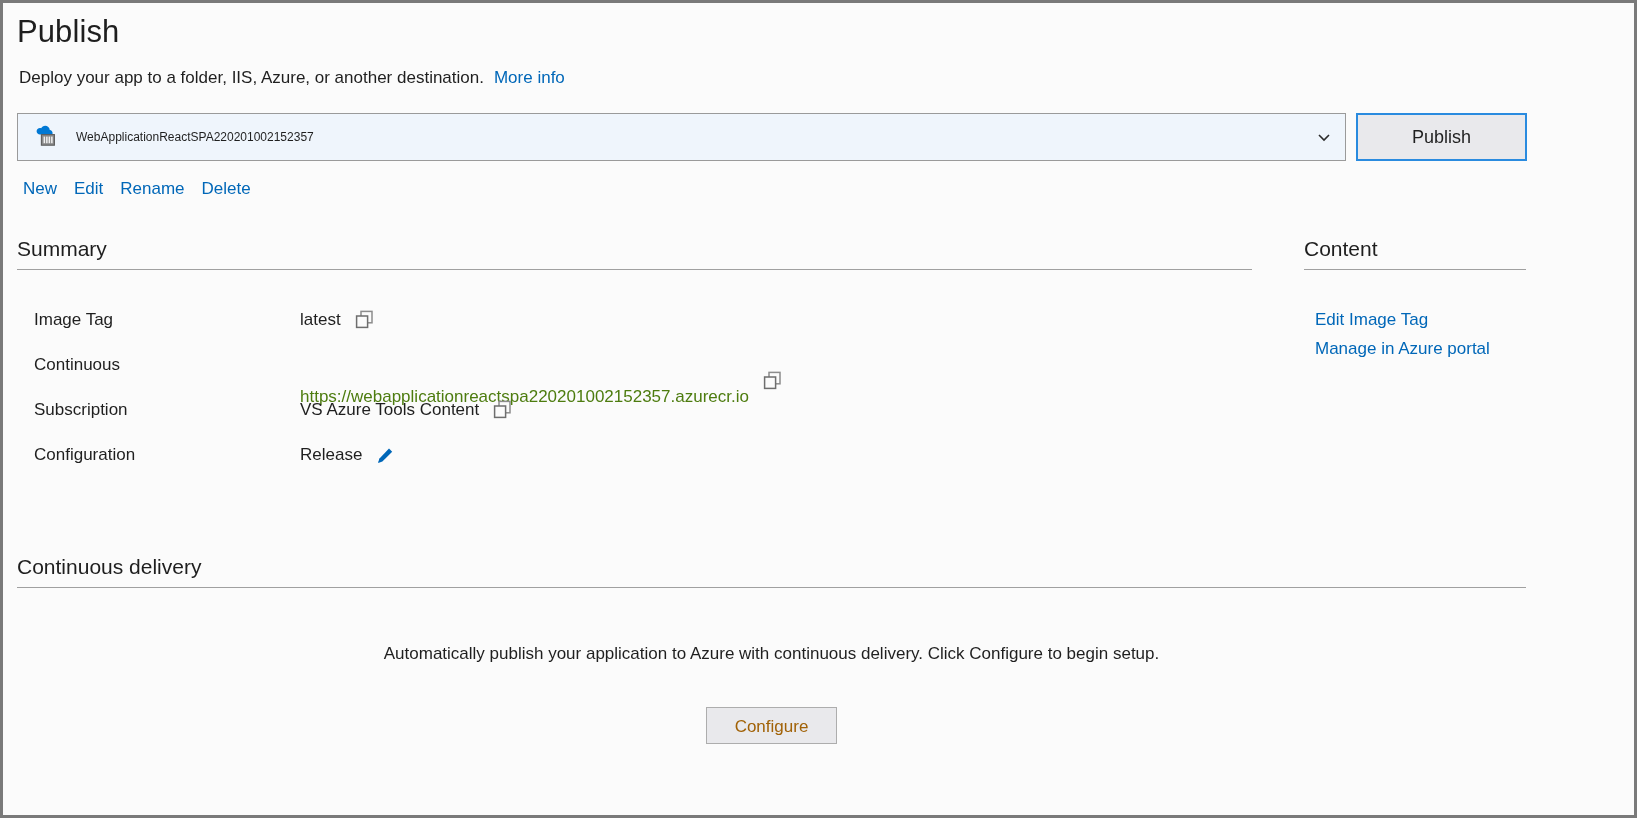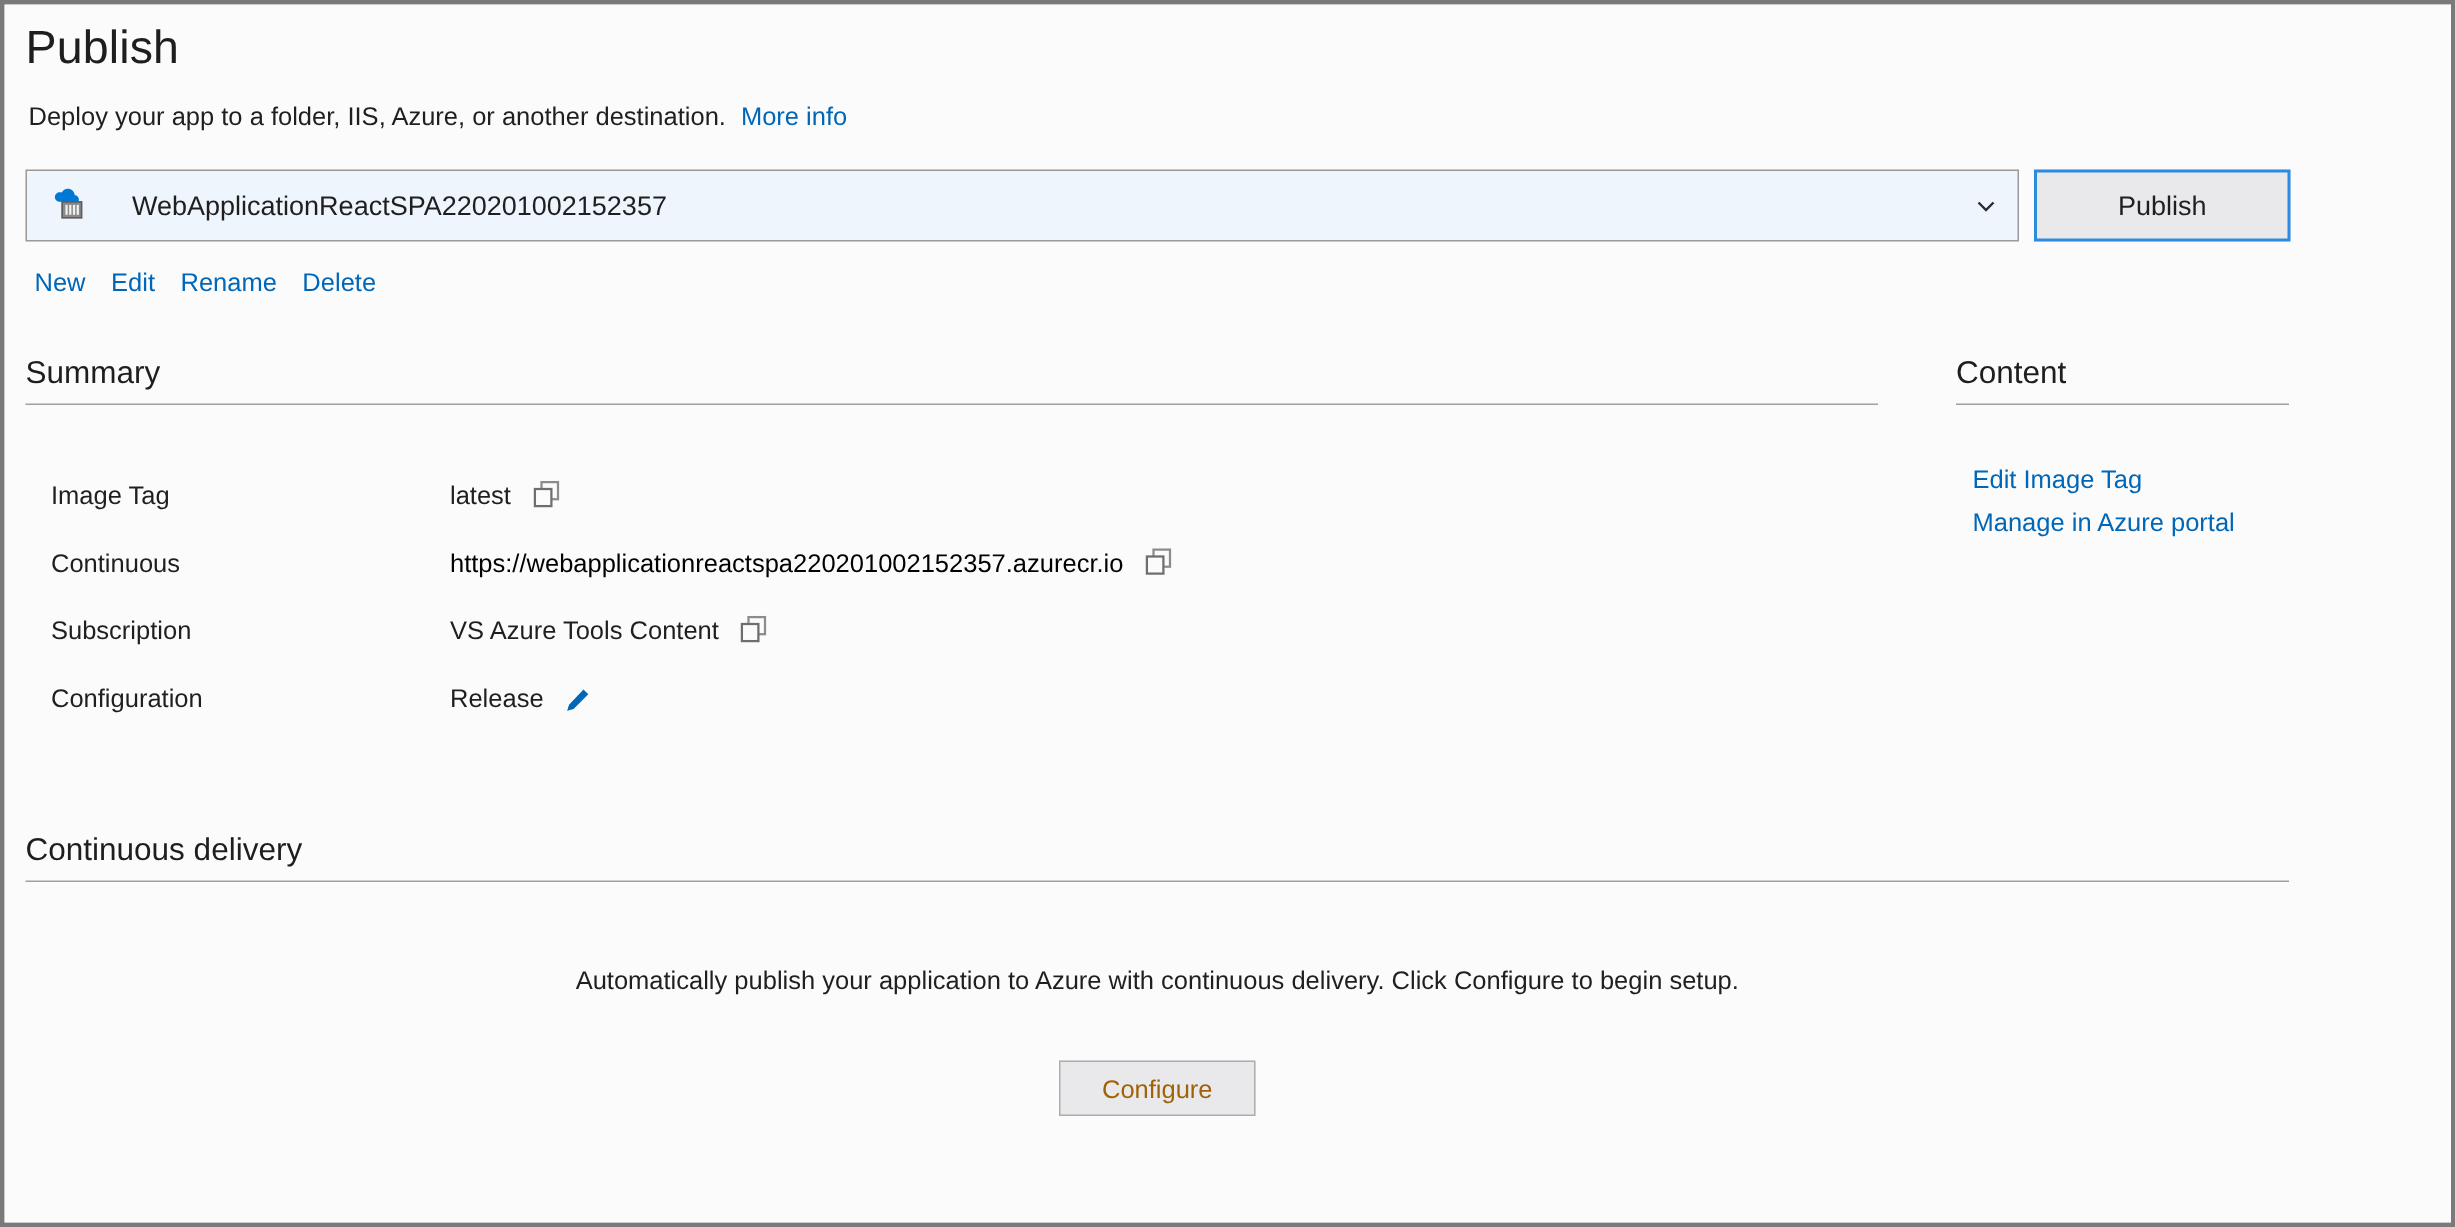--- a/index.html
+++ b/index.html
@@ -81,8 +81,8 @@
     position: relative;
   }
   .profile-name {
-    margin-left: 28px;
-    font-size: 18px;
+    margin-left: 16px;
+    font-size: 12px;
     color: #1f1f1f;
     white-space: nowrap;
   }

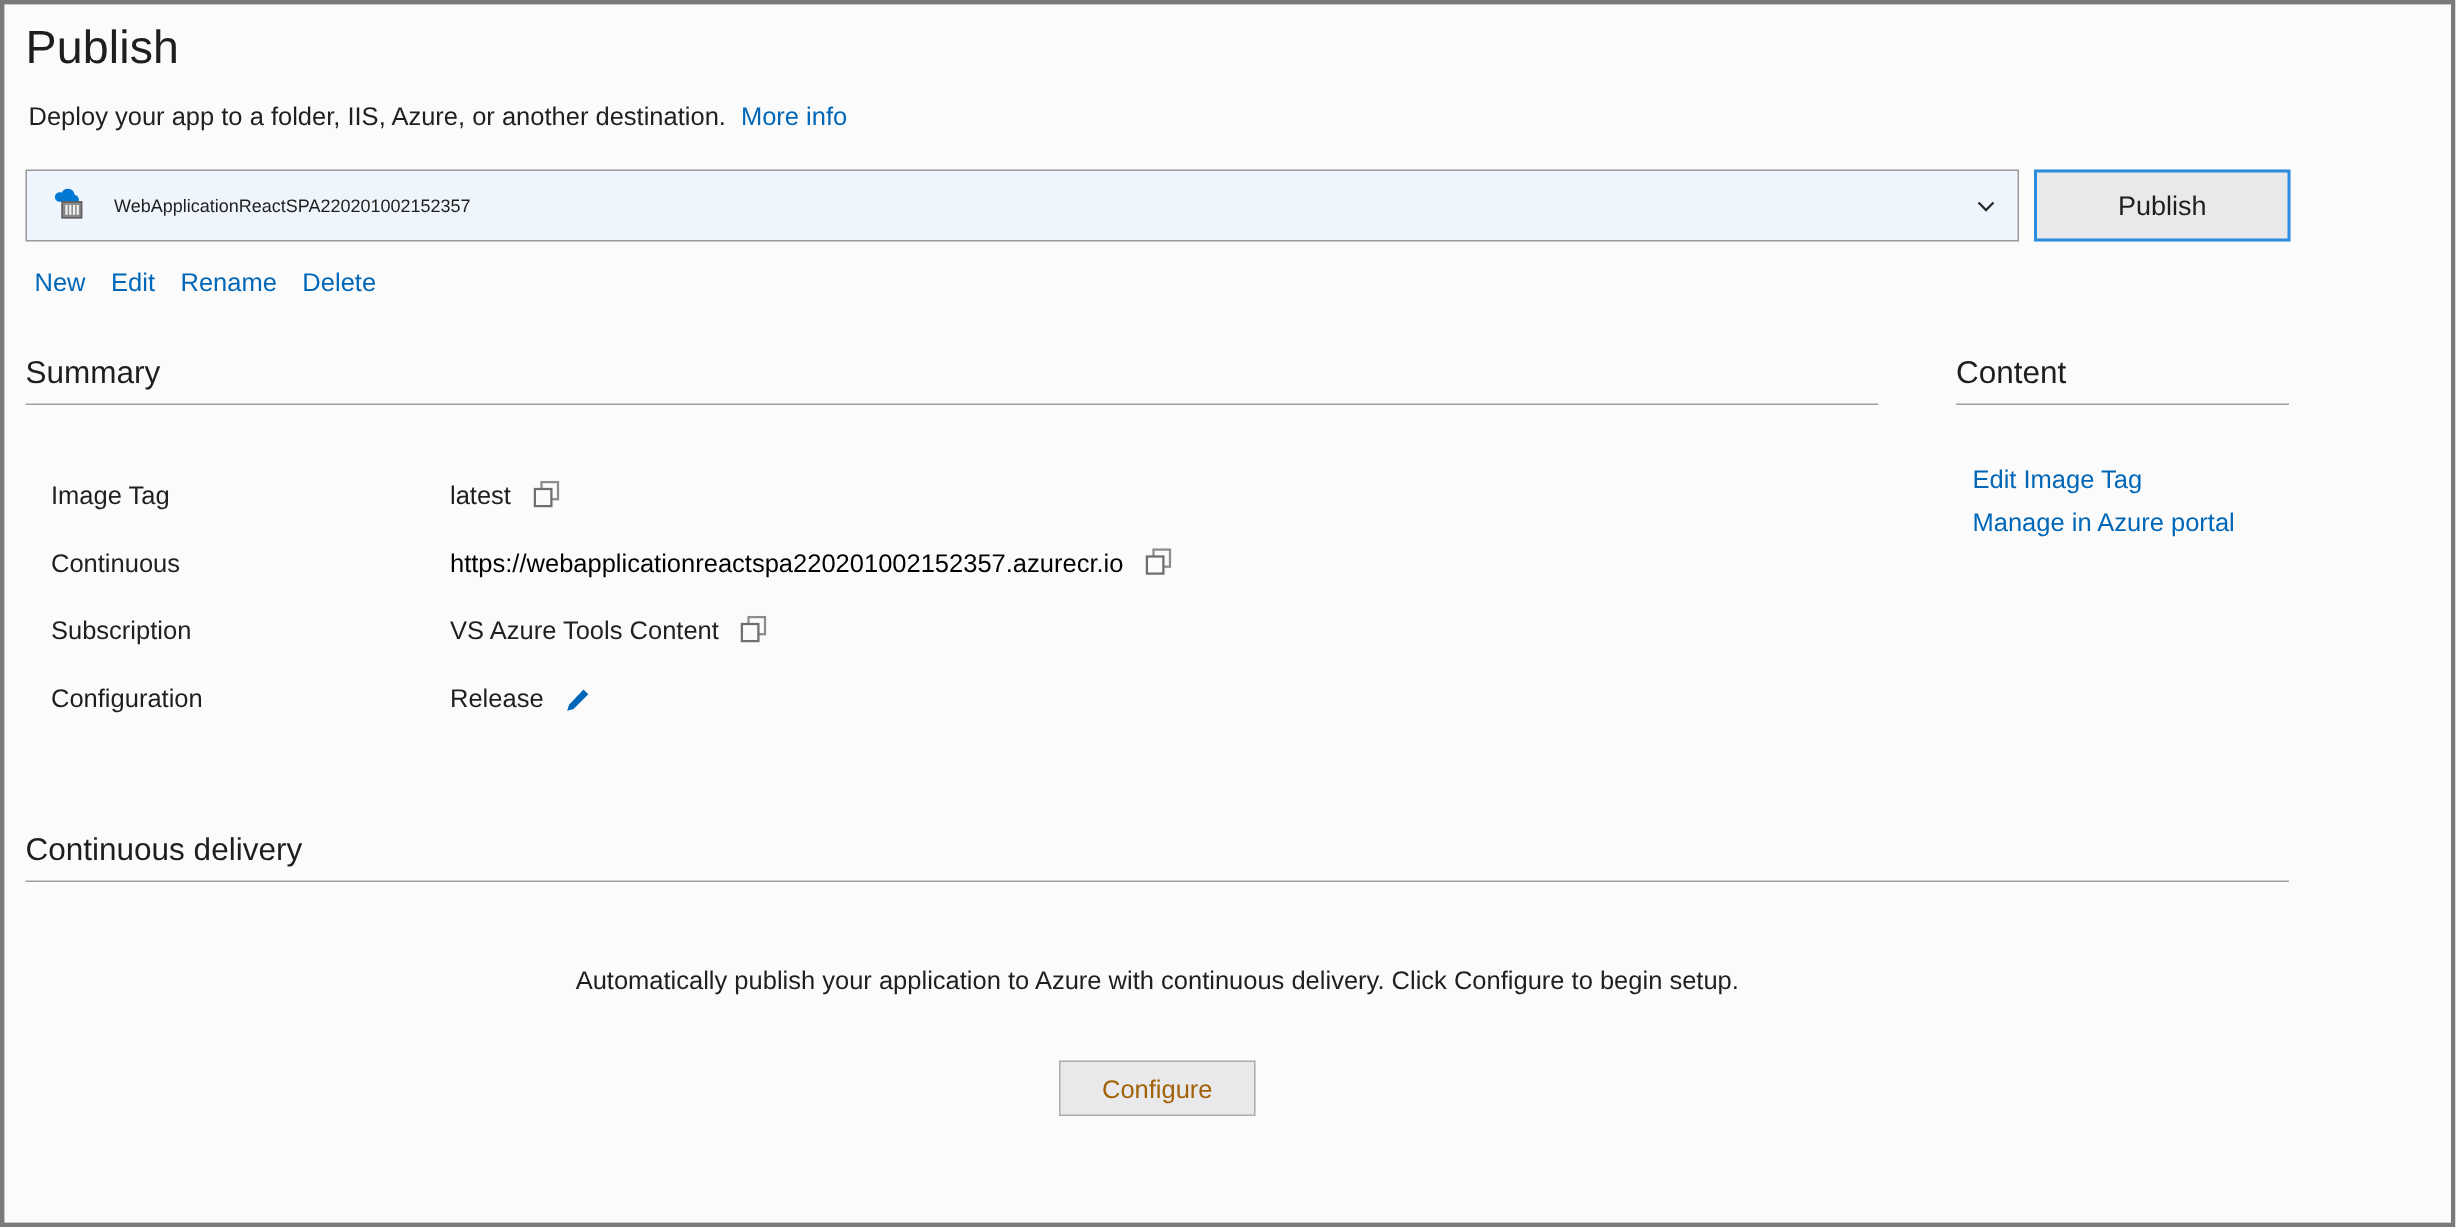--- a/index.html
+++ b/index.html
@@ -168,7 +168,7 @@
   }
   .summary-row {
     display: flex;
-    align-items: center;
+    align-items: flex-start;
     height: 45px;
   }
   .summary-label {

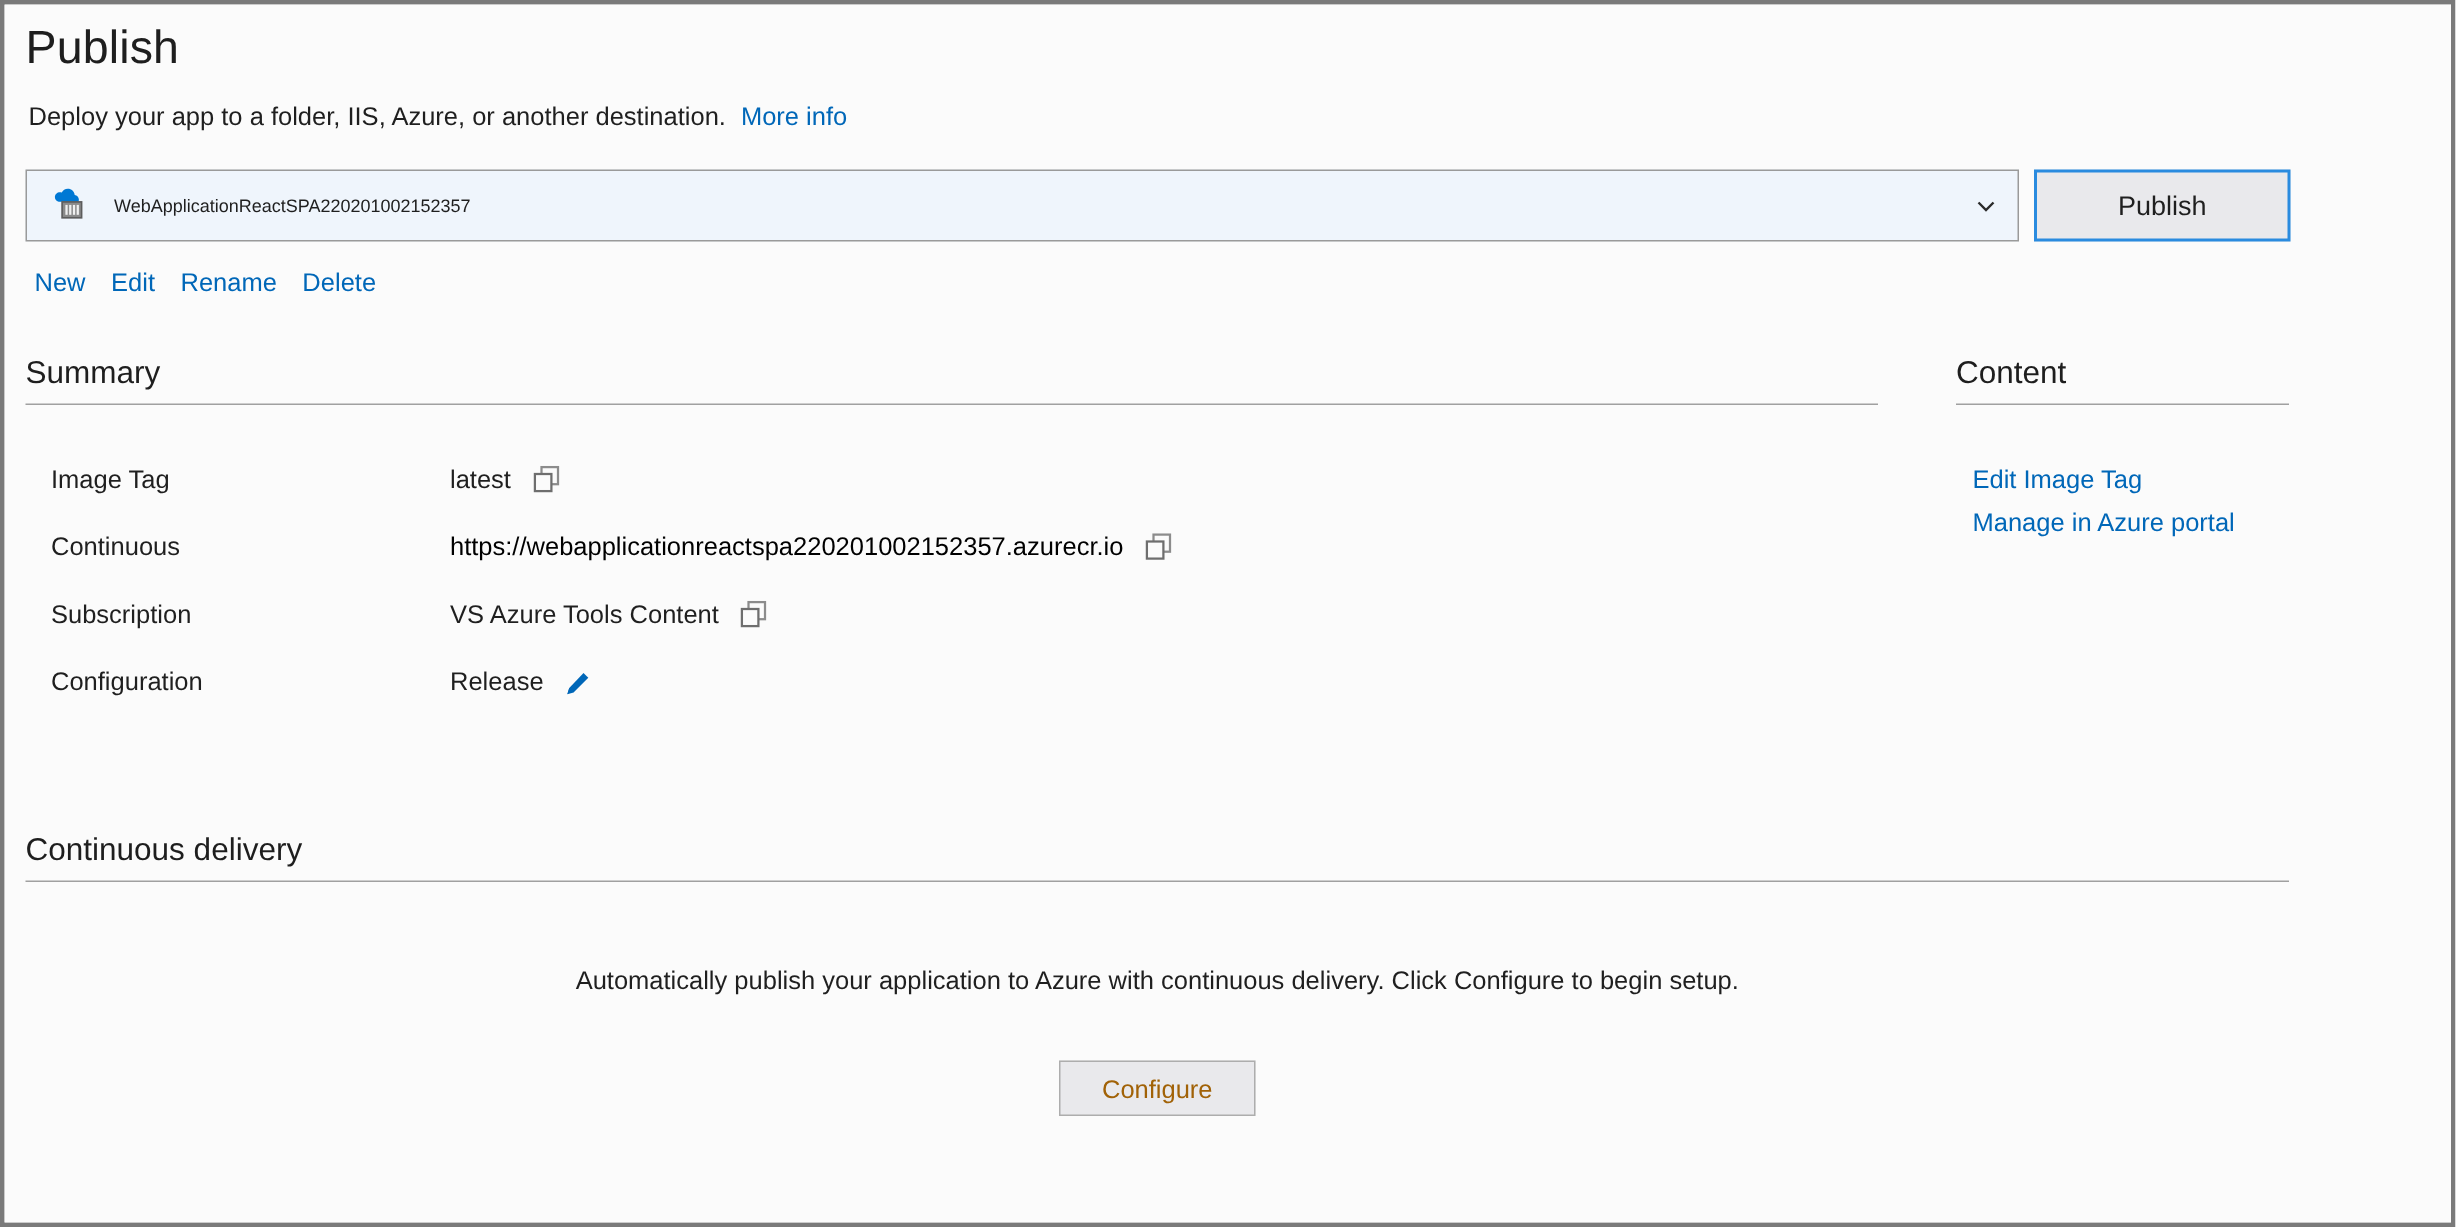--- a/index.html
+++ b/index.html
@@ -190,9 +190,10 @@
     white-space: nowrap;
   }
   .summary-value a.link-text {
-    color: #000000;
+    color: #4d7c0f;
     text-decoration: none;
     cursor: pointer;
+    margin-top: 32px;
   }
 
   .copy-icon {

